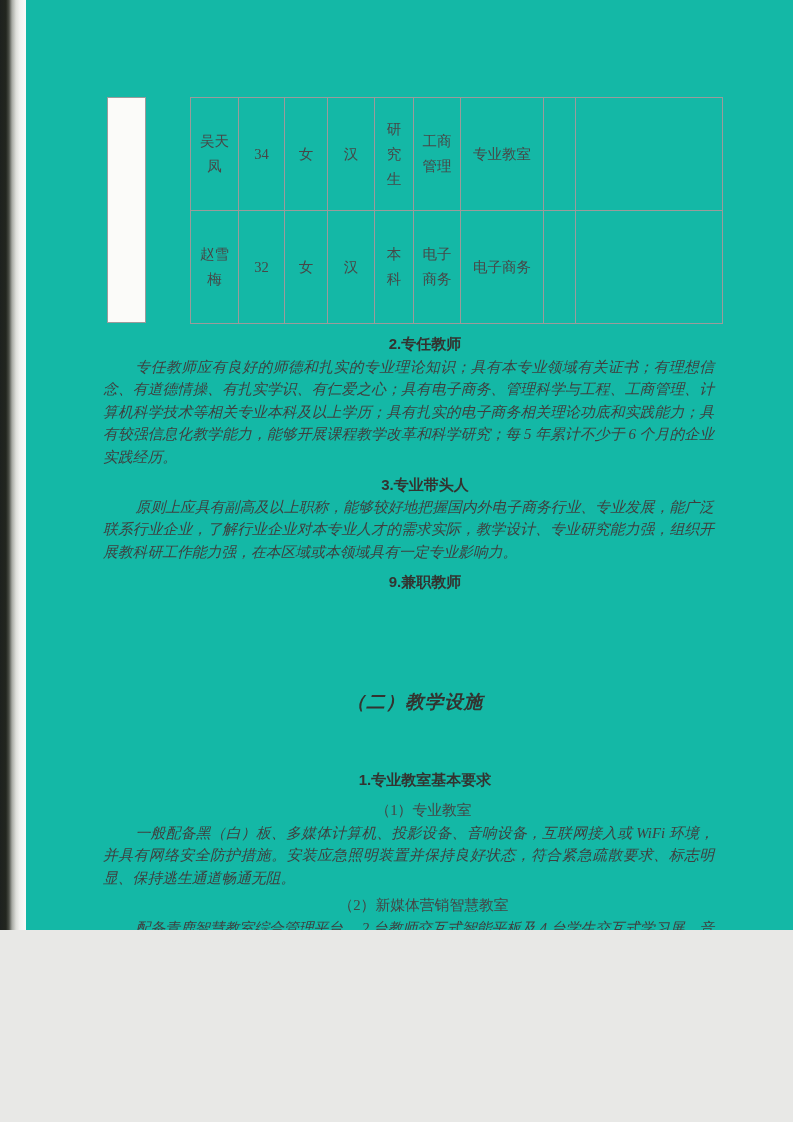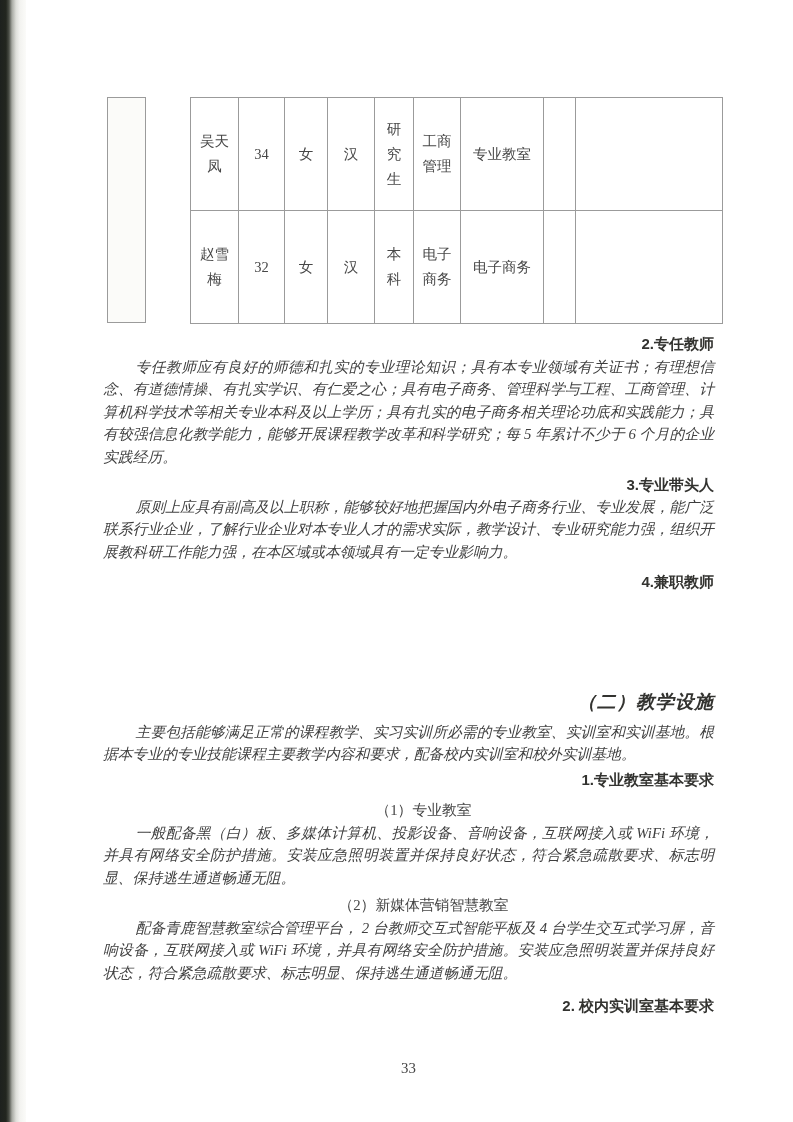--- a/index.html
+++ b/index.html
@@ -5,8 +5,8 @@
   html,body{margin:0;padding:0;background:#e8e8e6;}
   #page{
     position:relative;
-    width:793px;height:1122px;
-    background:#ffffff;
+    width:793px;height:930px;
+    background:#14b8a6;
     overflow:hidden;
     font-family:"Liberation Serif","DejaVu Serif",serif;
     color:#3f3f3f;

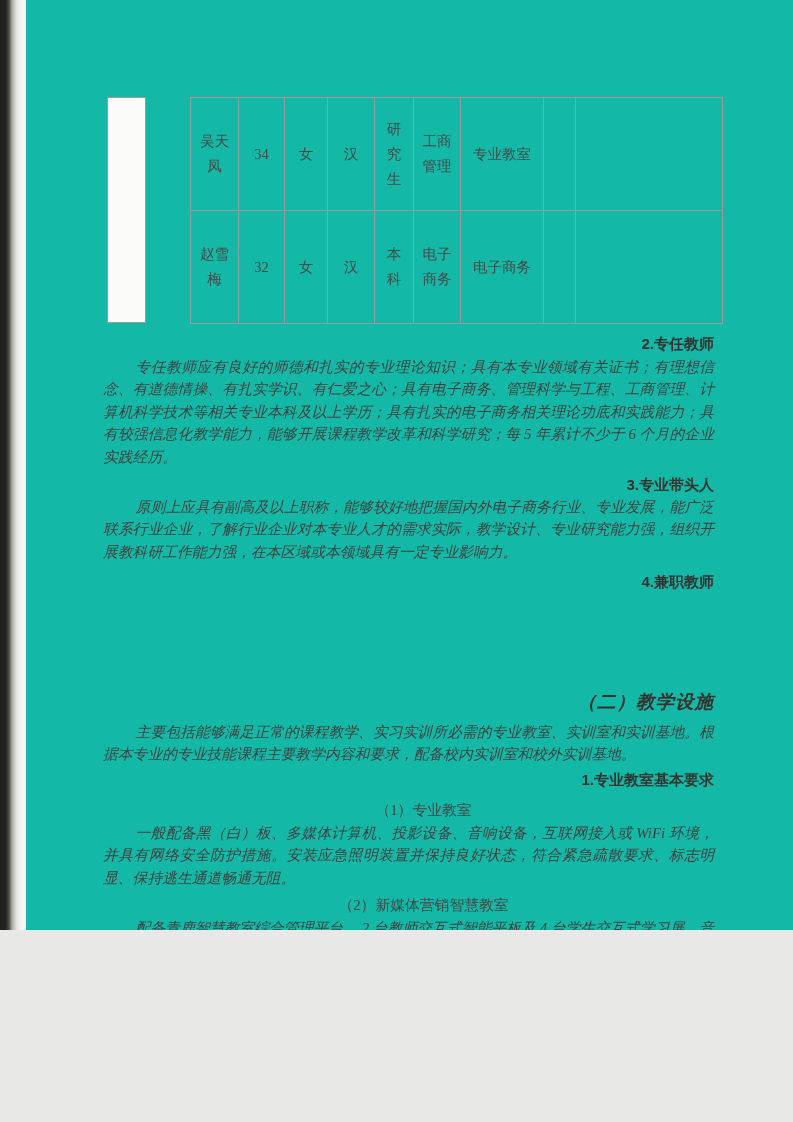--- a/index.html
+++ b/index.html
@@ -48,7 +48,7 @@
     position:absolute;left:103px;width:611px;
     font-family:"Liberation Sans","DejaVu Sans",sans-serif;
     font-weight:bold;font-size:15px;line-height:22px;color:#333330;
-    padding-left:33px;box-sizing:border-box;text-align:right;
+    padding-left:33px;box-sizing:border-box;text-align:center;
   }
   .h-big{
     font-size:18.5px;line-height:27px;padding-left:13px;

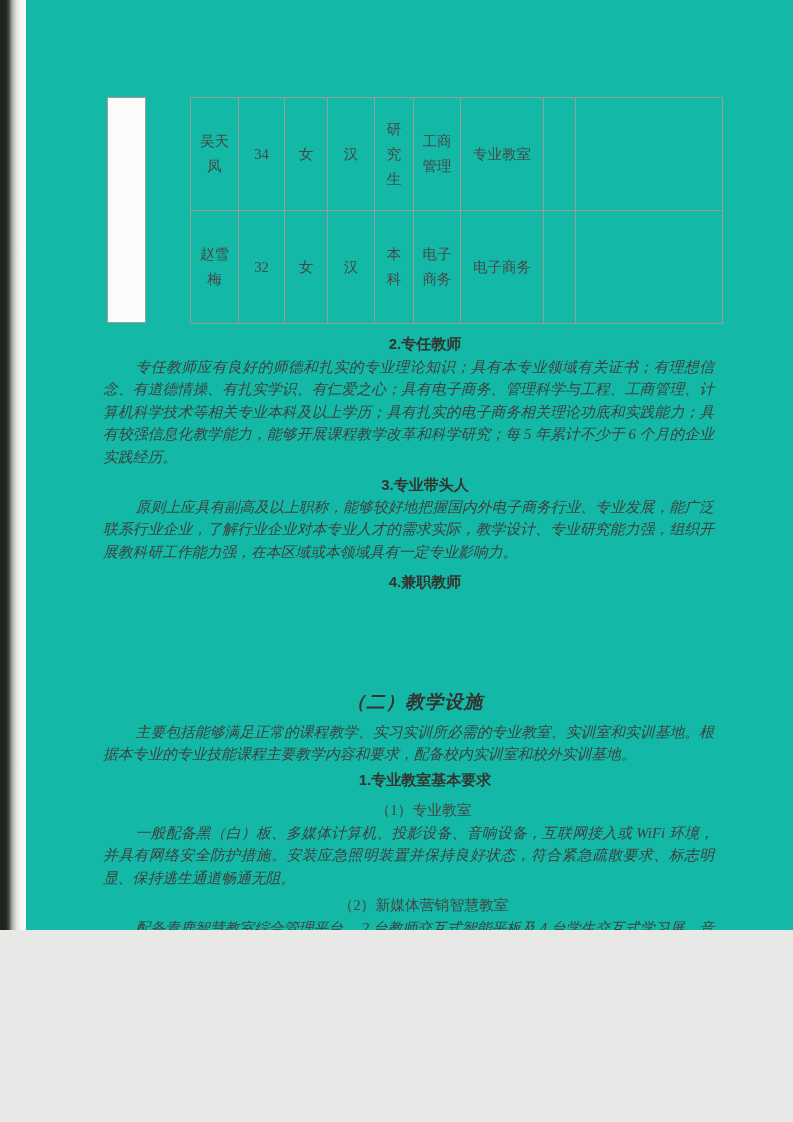--- a/index.html
+++ b/index.html
@@ -118,7 +118,7 @@
   <div class="h-sans" style="top:474px">3.专业带头人</div>
   <div class="tb para" style="top:496px">原则上应具有副高及以上职称，能够较好地把握国内外电子商务行业、专业发展，能广泛联系行业企业，了解行业企业对本专业人才的需求实际，教学设计、专业研究能力强，组织开展教科研工作能力强，在本区域或本领域具有一定专业影响力。</div>
 
-  <div class="h-sans" style="top:571px">4.兼职教师</div>
+  <div class="h-sans" style="top:571px">9.兼职教师</div>
 
   <div class="h-sans h-big" style="top:688px">（二）教学设施</div>
   <div class="tb para" style="top:721px">主要包括能够满足正常的课程教学、实习实训所必需的专业教室、实训室和实训基地。根据本专业的专业技能课程主要教学内容和要求，配备校内实训室和校外实训基地。</div>

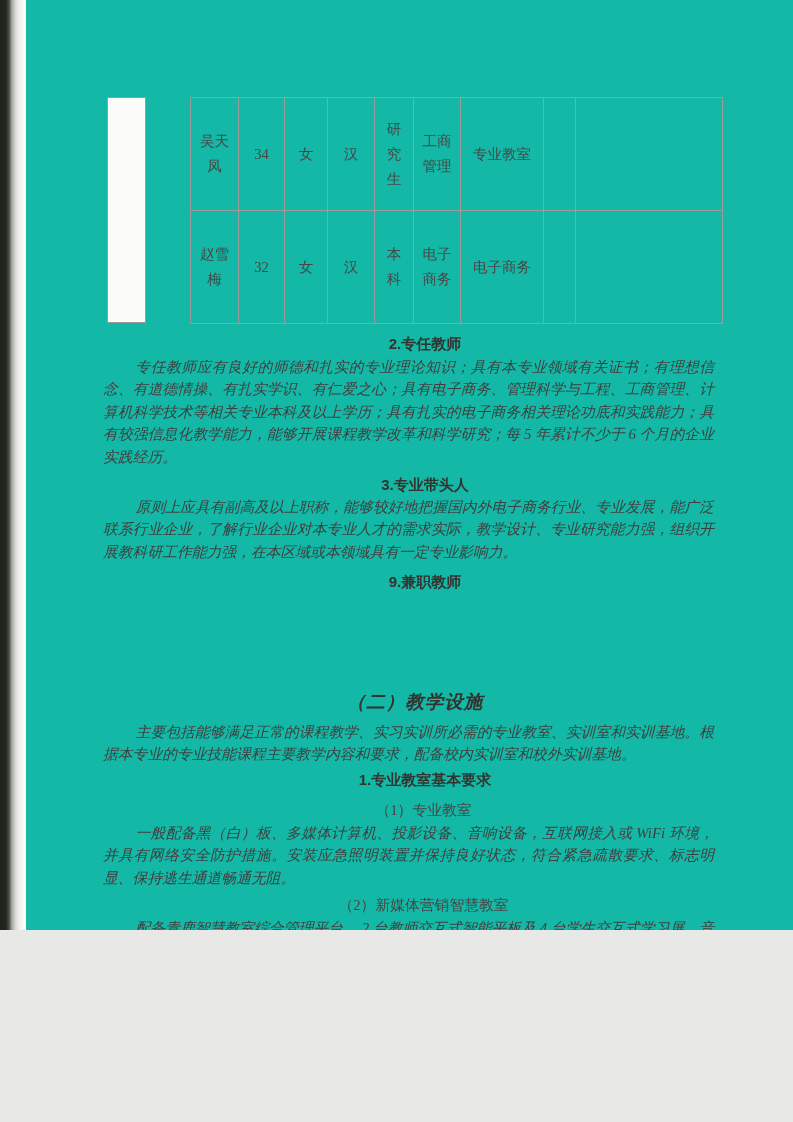--- a/index.html
+++ b/index.html
@@ -121,7 +121,6 @@
   <div class="h-sans" style="top:571px">9.兼职教师</div>
 
   <div class="h-sans h-big" style="top:688px">（二）教学设施</div>
-  <div class="tb para" style="top:721px">主要包括能够满足正常的课程教学、实习实训所必需的专业教室、实训室和实训基地。根据本专业的专业技能课程主要教学内容和要求，配备校内实训室和校外实训基地。</div>
 
   <div class="h-sans" style="top:769px">1.专业教室基本要求</div>
 

